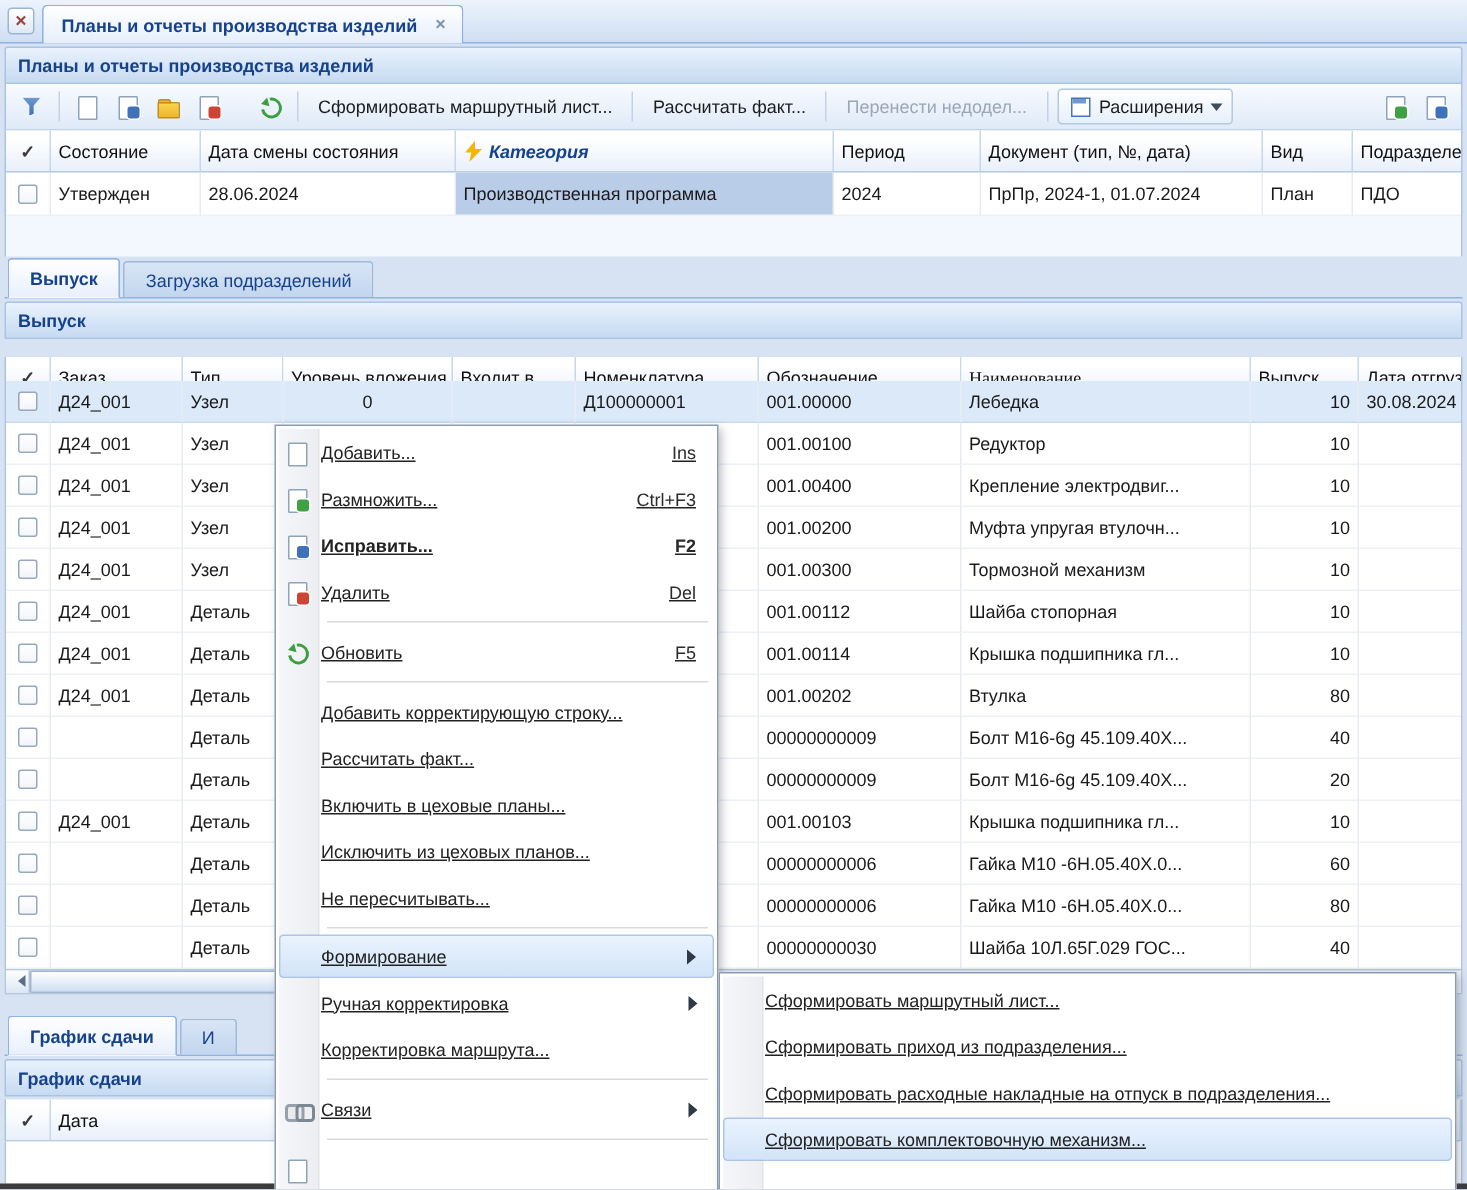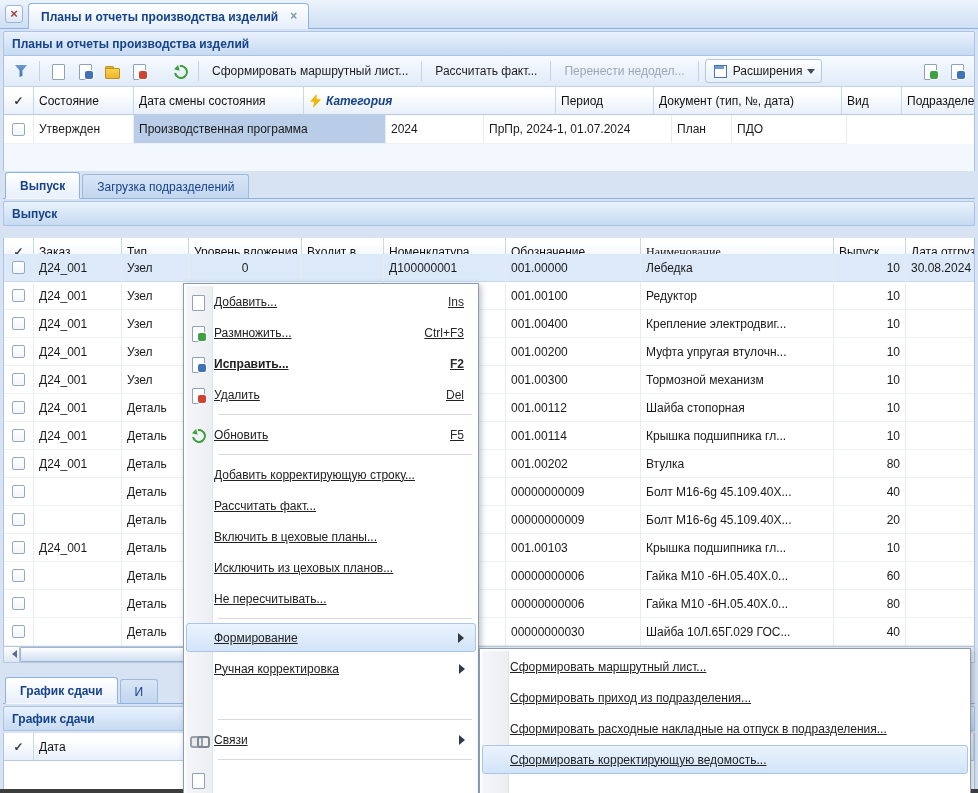--- a/index.html
+++ b/index.html
@@ -236,6 +236,7 @@
           <span class="cb"></span>
         </div>
         <div class="gc" style="width: 100px;">Утвержден</div>
+        <div class="gc" style="width: 170px;">28.06.2024</div>
         <div class="gc sel-cell" style="width: 252px;">Производственная программа</div>
         <div class="gc" style="width: 98px;">2024</div>
         <div class="gc" style="width: 188px;">ПрПр, 2024-1, 01.07.2024</div>

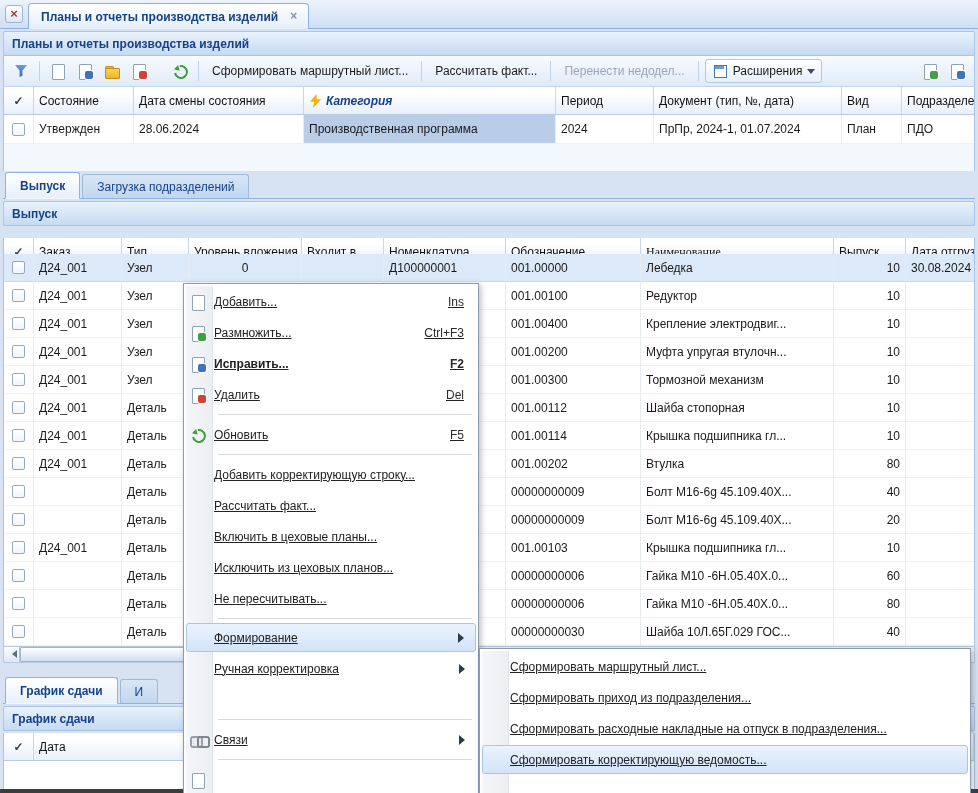--- a/index.html
+++ b/index.html
@@ -578,6 +578,7 @@
       </div>
       <div class="mi">
         <span class="mic "></span>
+        <span class="mlabel">Корректировка маршрута...</span>
       </div>
       <div class="msep"></div>
       <div class="mi">

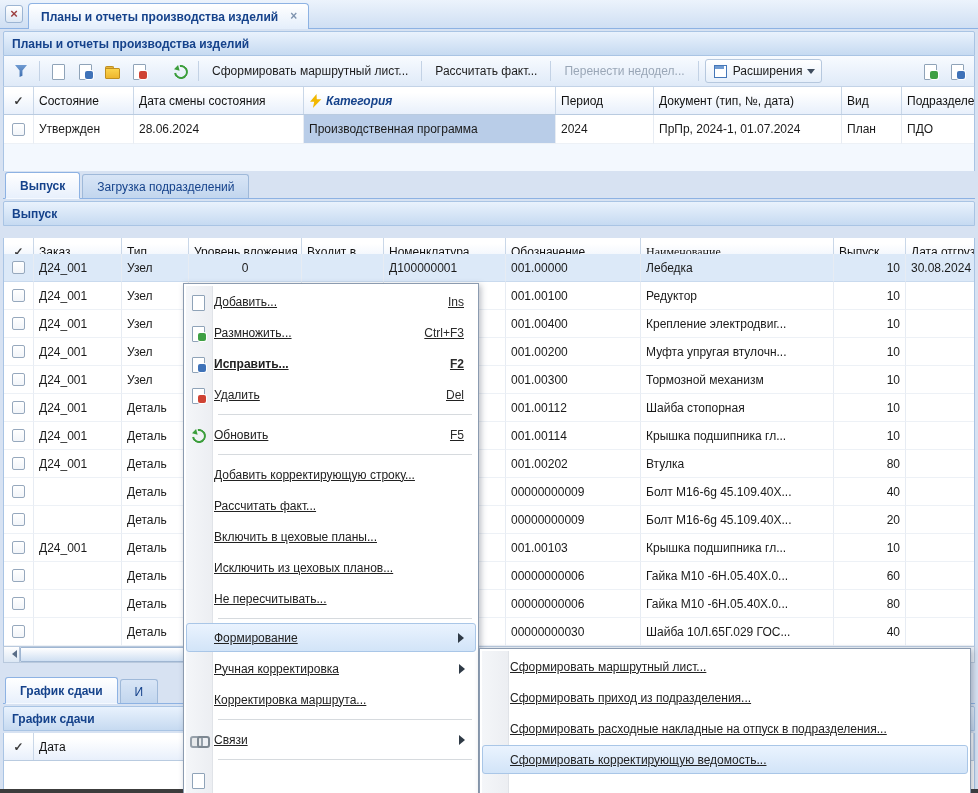--- a/index.html
+++ b/index.html
@@ -607,7 +607,7 @@
       </div>
       <div class="mi hl">
         <span class="mic "></span>
-        <span class="mlabel">Сформировать корректирующую ведомость...</span>
+        <span class="mlabel">Сформировать комплектовочную механизм...</span>
       </div>
     </div>
 

